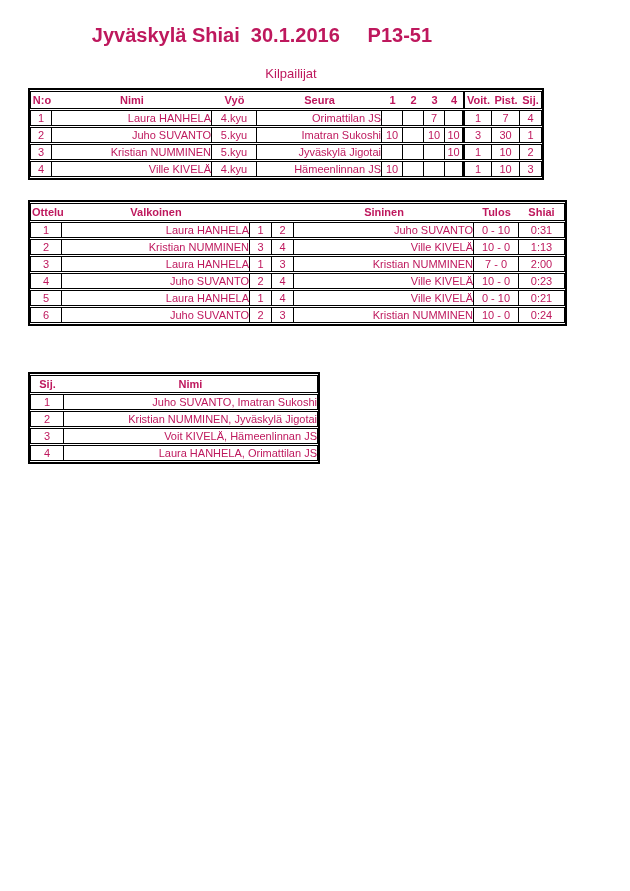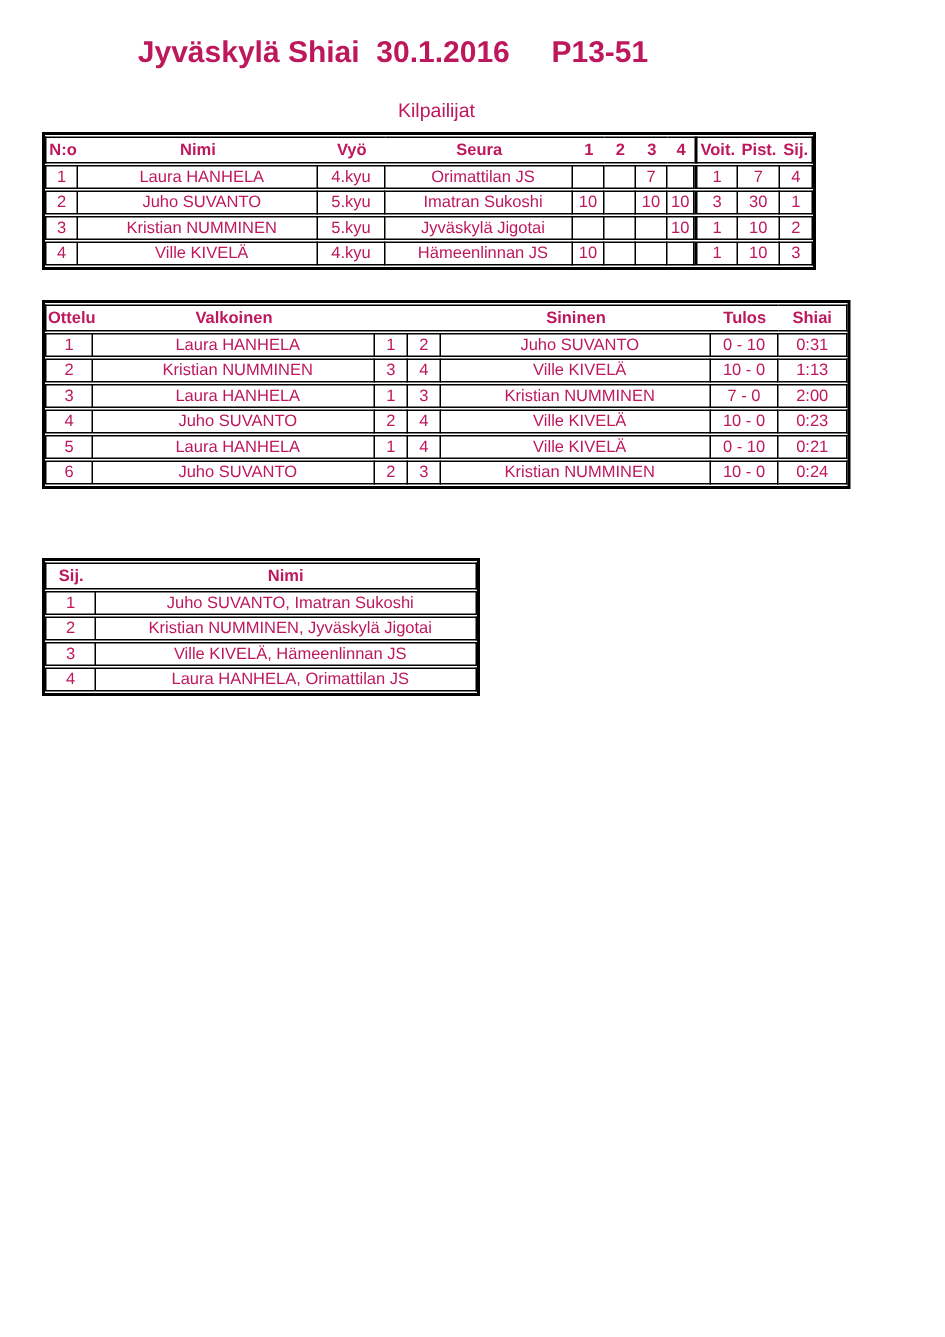--- a/index.html
+++ b/index.html
@@ -71,7 +71,7 @@
   table.t th:last-child { border-right-width: 1px; }
   .thick { border-left-width: 2px !important; margin-top: 32px; }
   .c  { text-align: center; }
-  .l  { text-align: center; padding-left: 6px !important; }
+  .l  { text-align: right; padding-left: 6px !important; }
   .hl { text-align: center; padding-left: 1px !important; overflow: visible !important; }
 </style>
 </head>

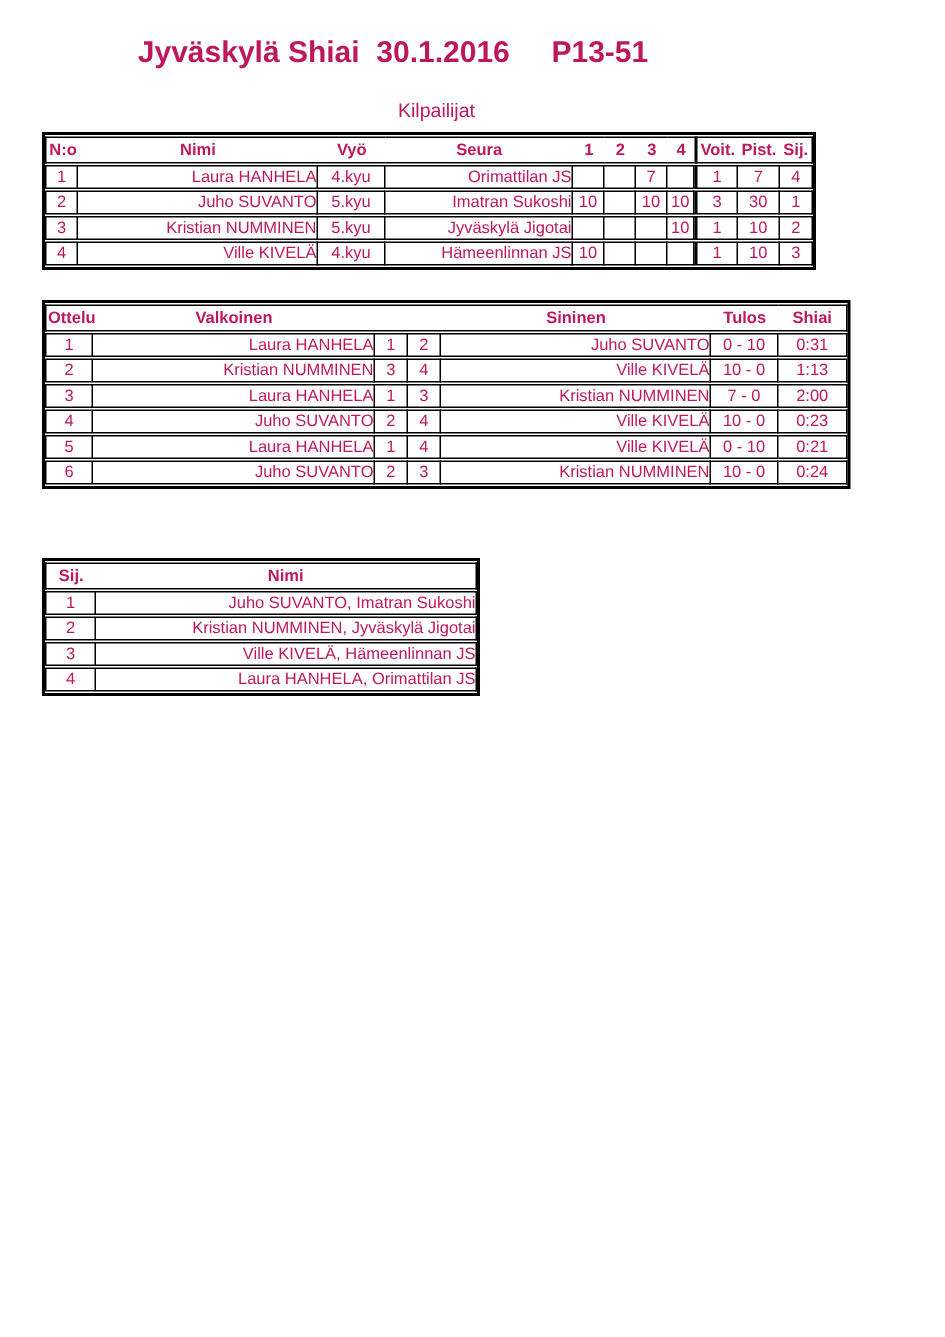--- a/index.html
+++ b/index.html
@@ -271,7 +271,7 @@
       </tr>
       <tr>
         <td class="c">3</td>
-        <td class="l">Ville KIVELÄ, Hämeenlinnan JS</td>
+        <td class="l">Voit KIVELÄ, Hämeenlinnan JS</td>
       </tr>
       <tr>
         <td class="c">4</td>

